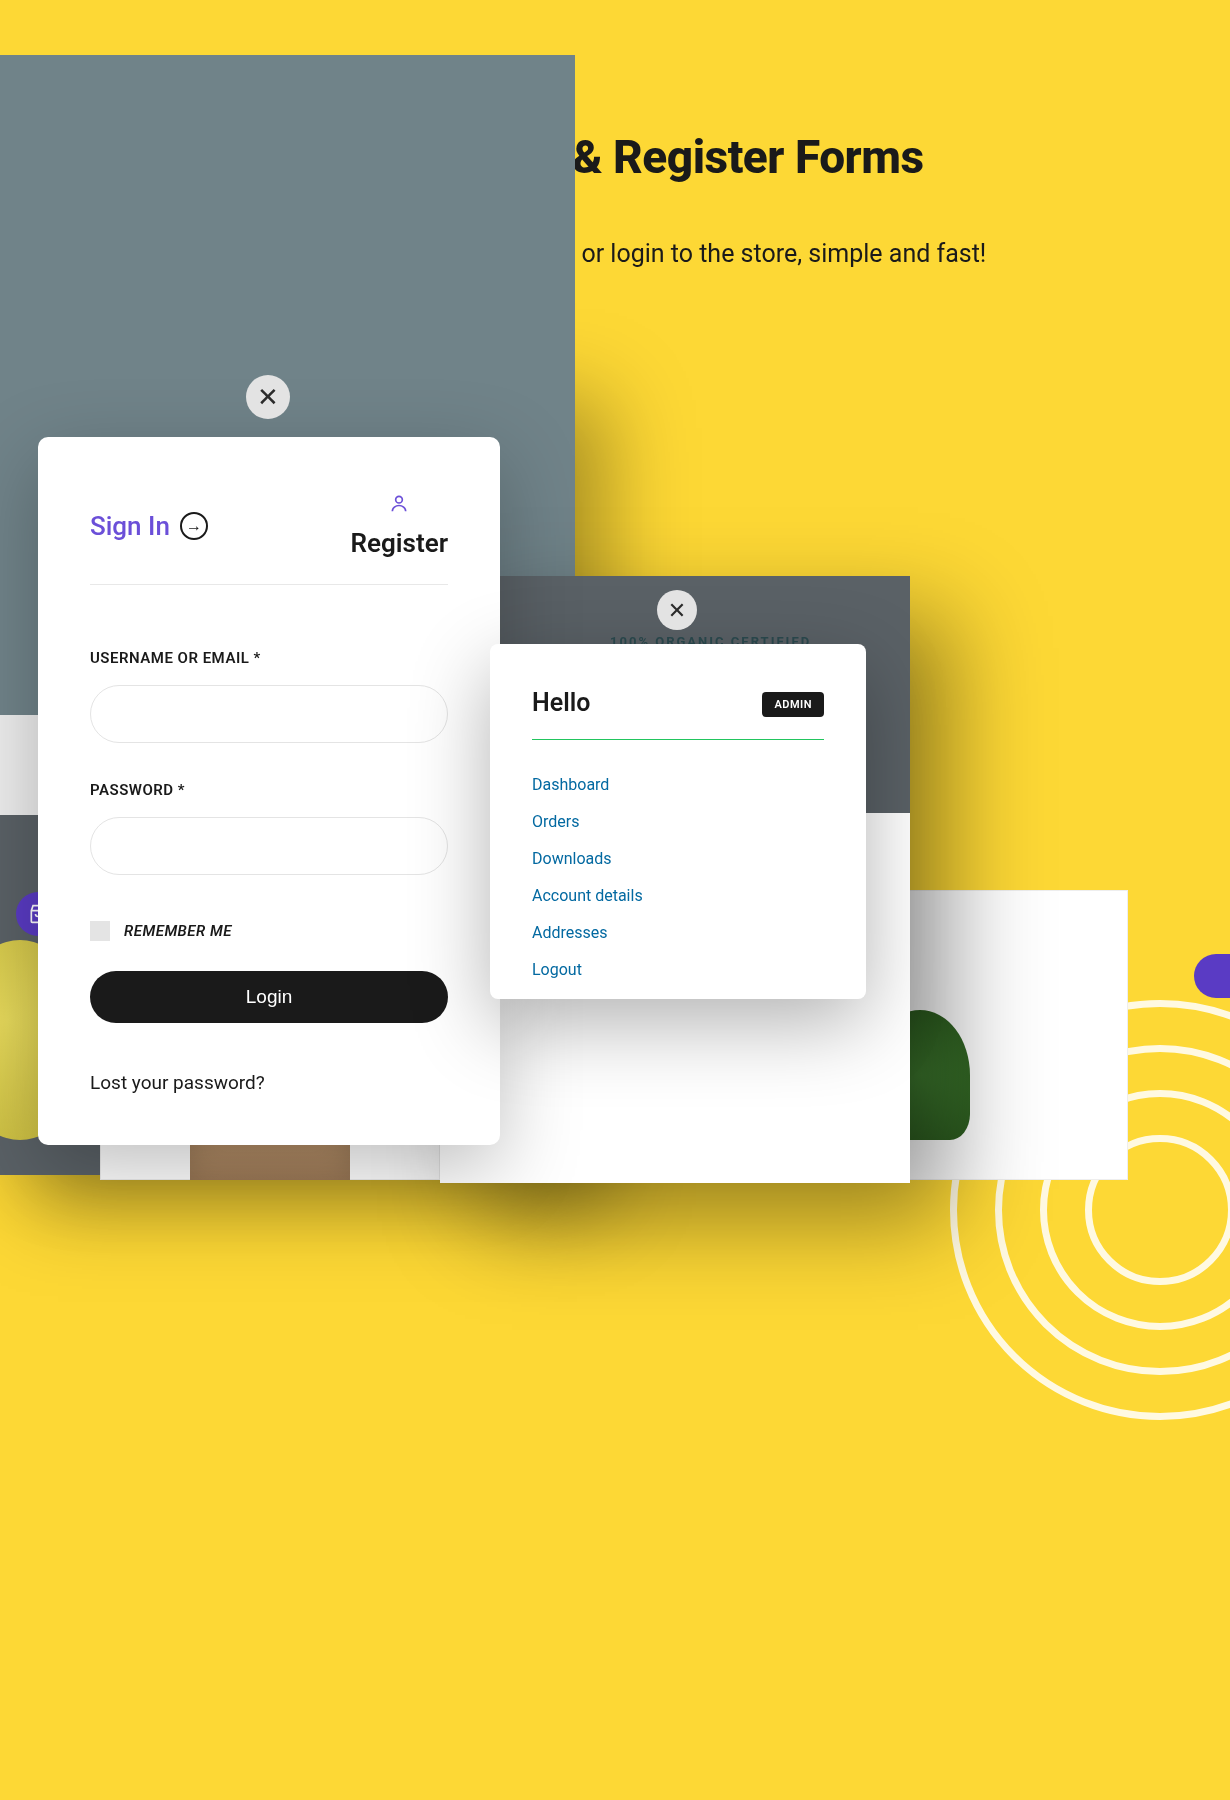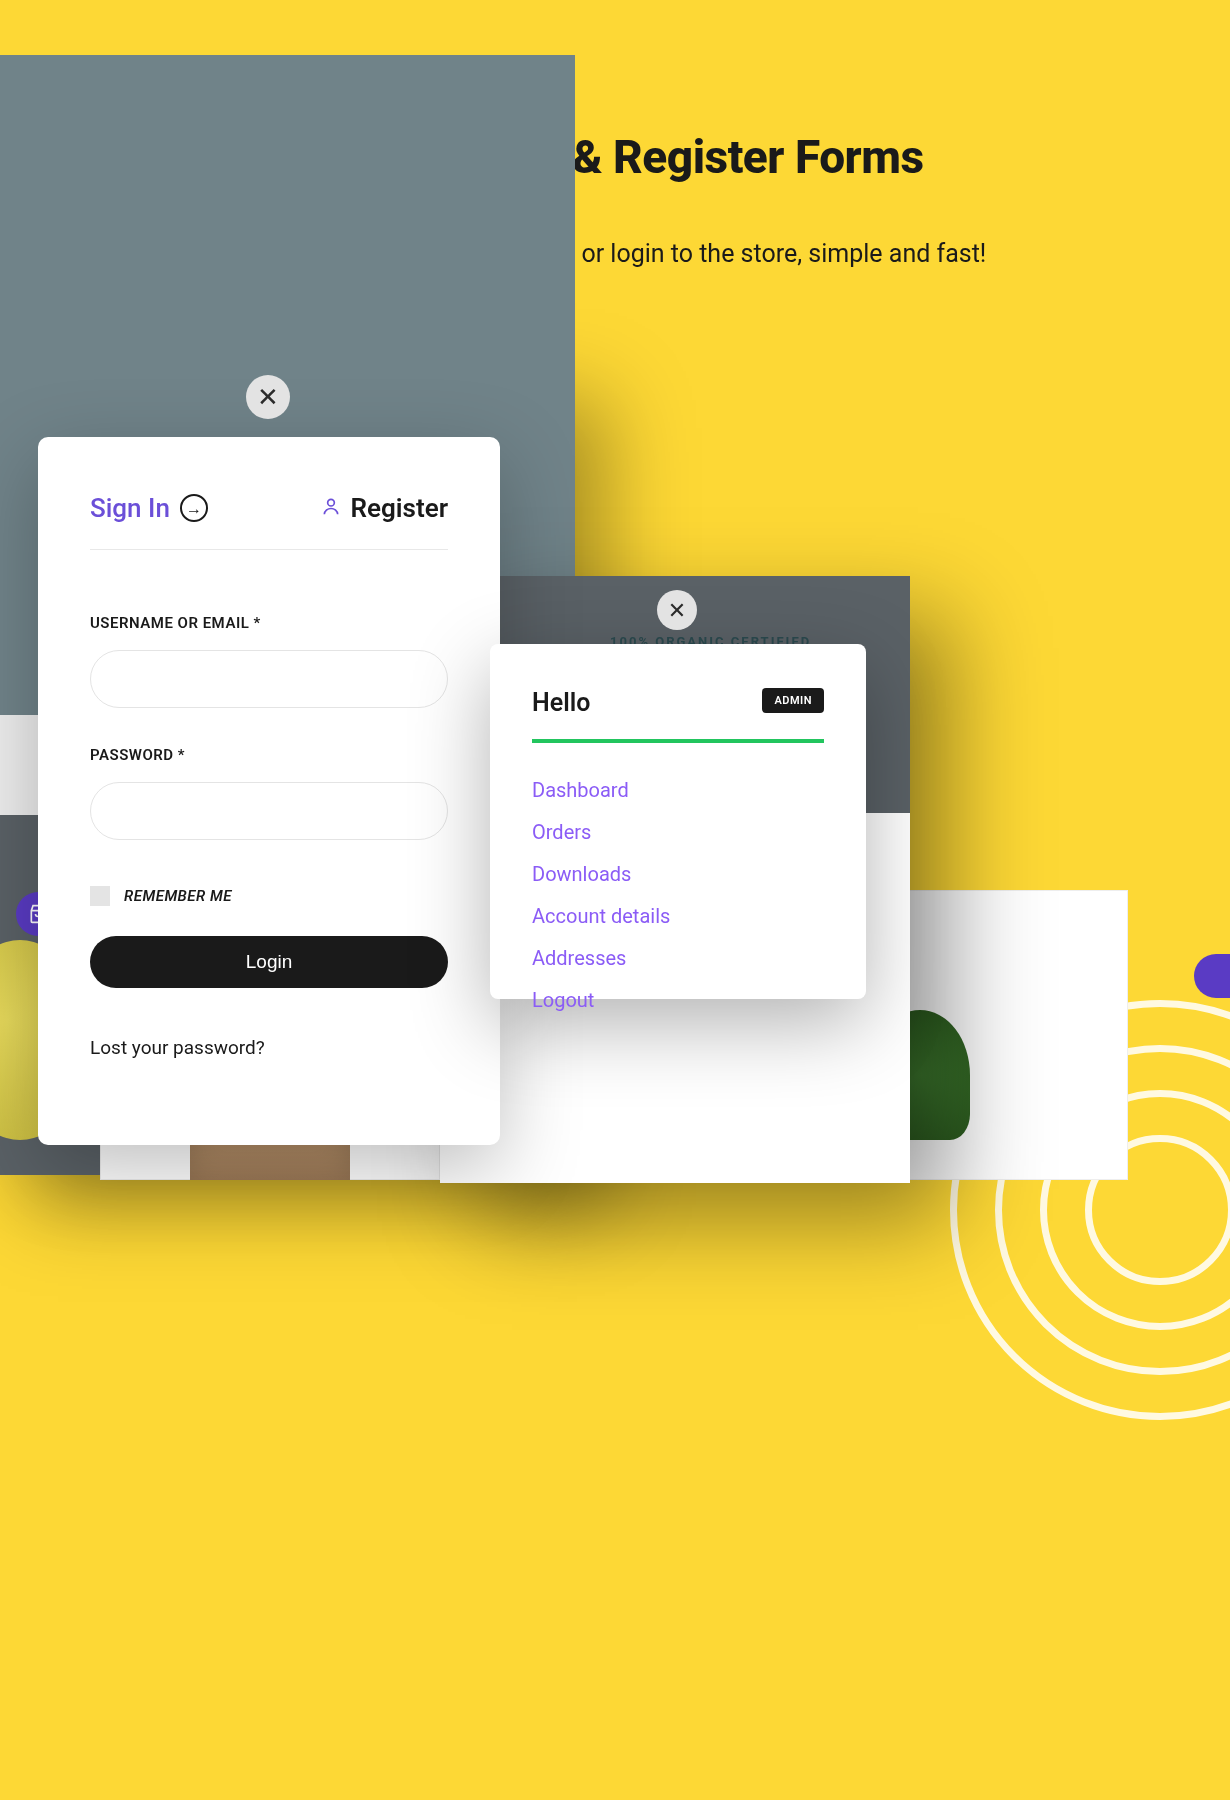--- a/index.html
+++ b/index.html
@@ -144,6 +144,7 @@
       font-size: 26px;
       font-weight: 600;
       cursor: pointer;
+      flex-direction: column;
     }
     .user-icon {
       color: #6b4fd8;

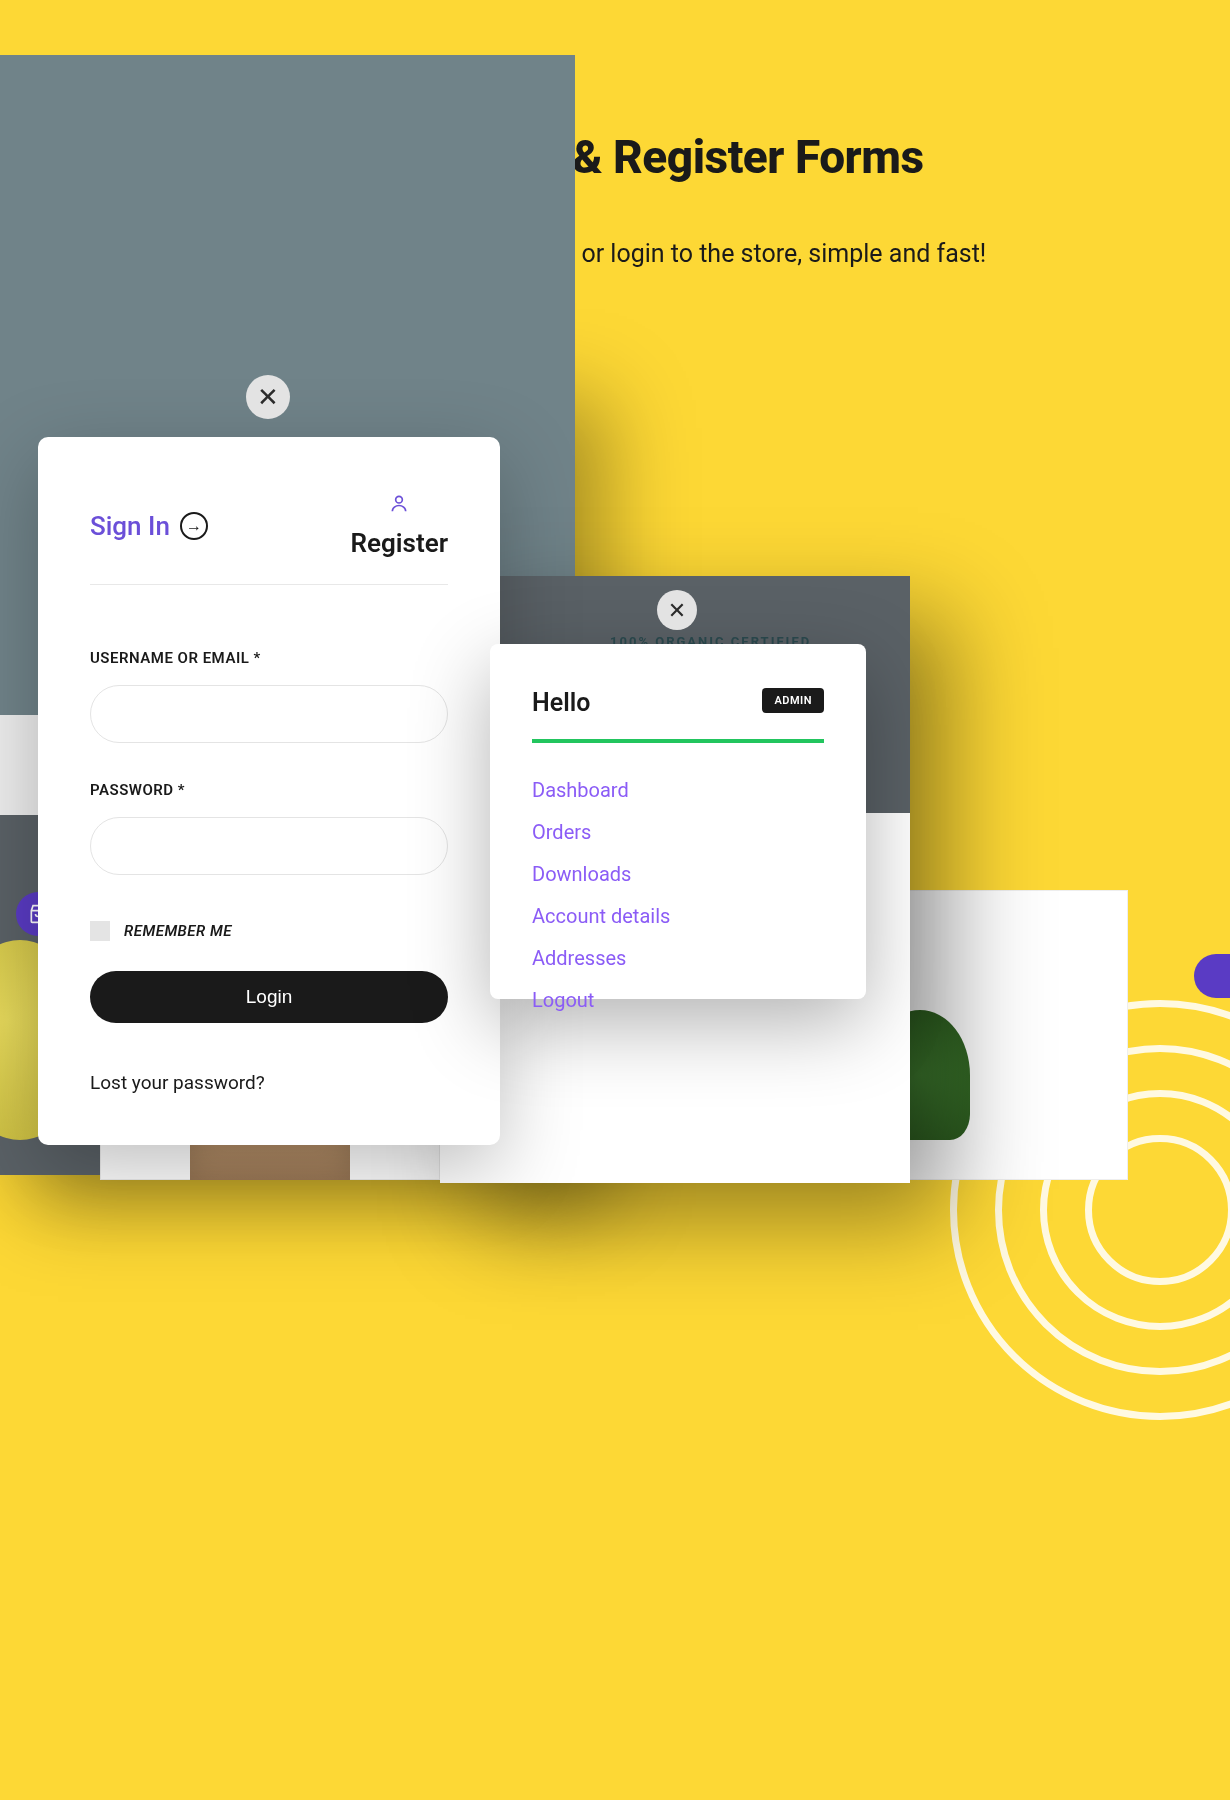--- a/index.html
+++ b/index.html
@@ -221,8 +221,8 @@
     .hello-row {
       display: flex;
       justify-content: space-between;
-      align-items: flex-start;
-      border-bottom: 4px solid #22c55e;
+      align-items: flex-end;
+      border-bottom: 1px solid #22c55e;
       padding-bottom: 22px;
     }
     .hello-text {

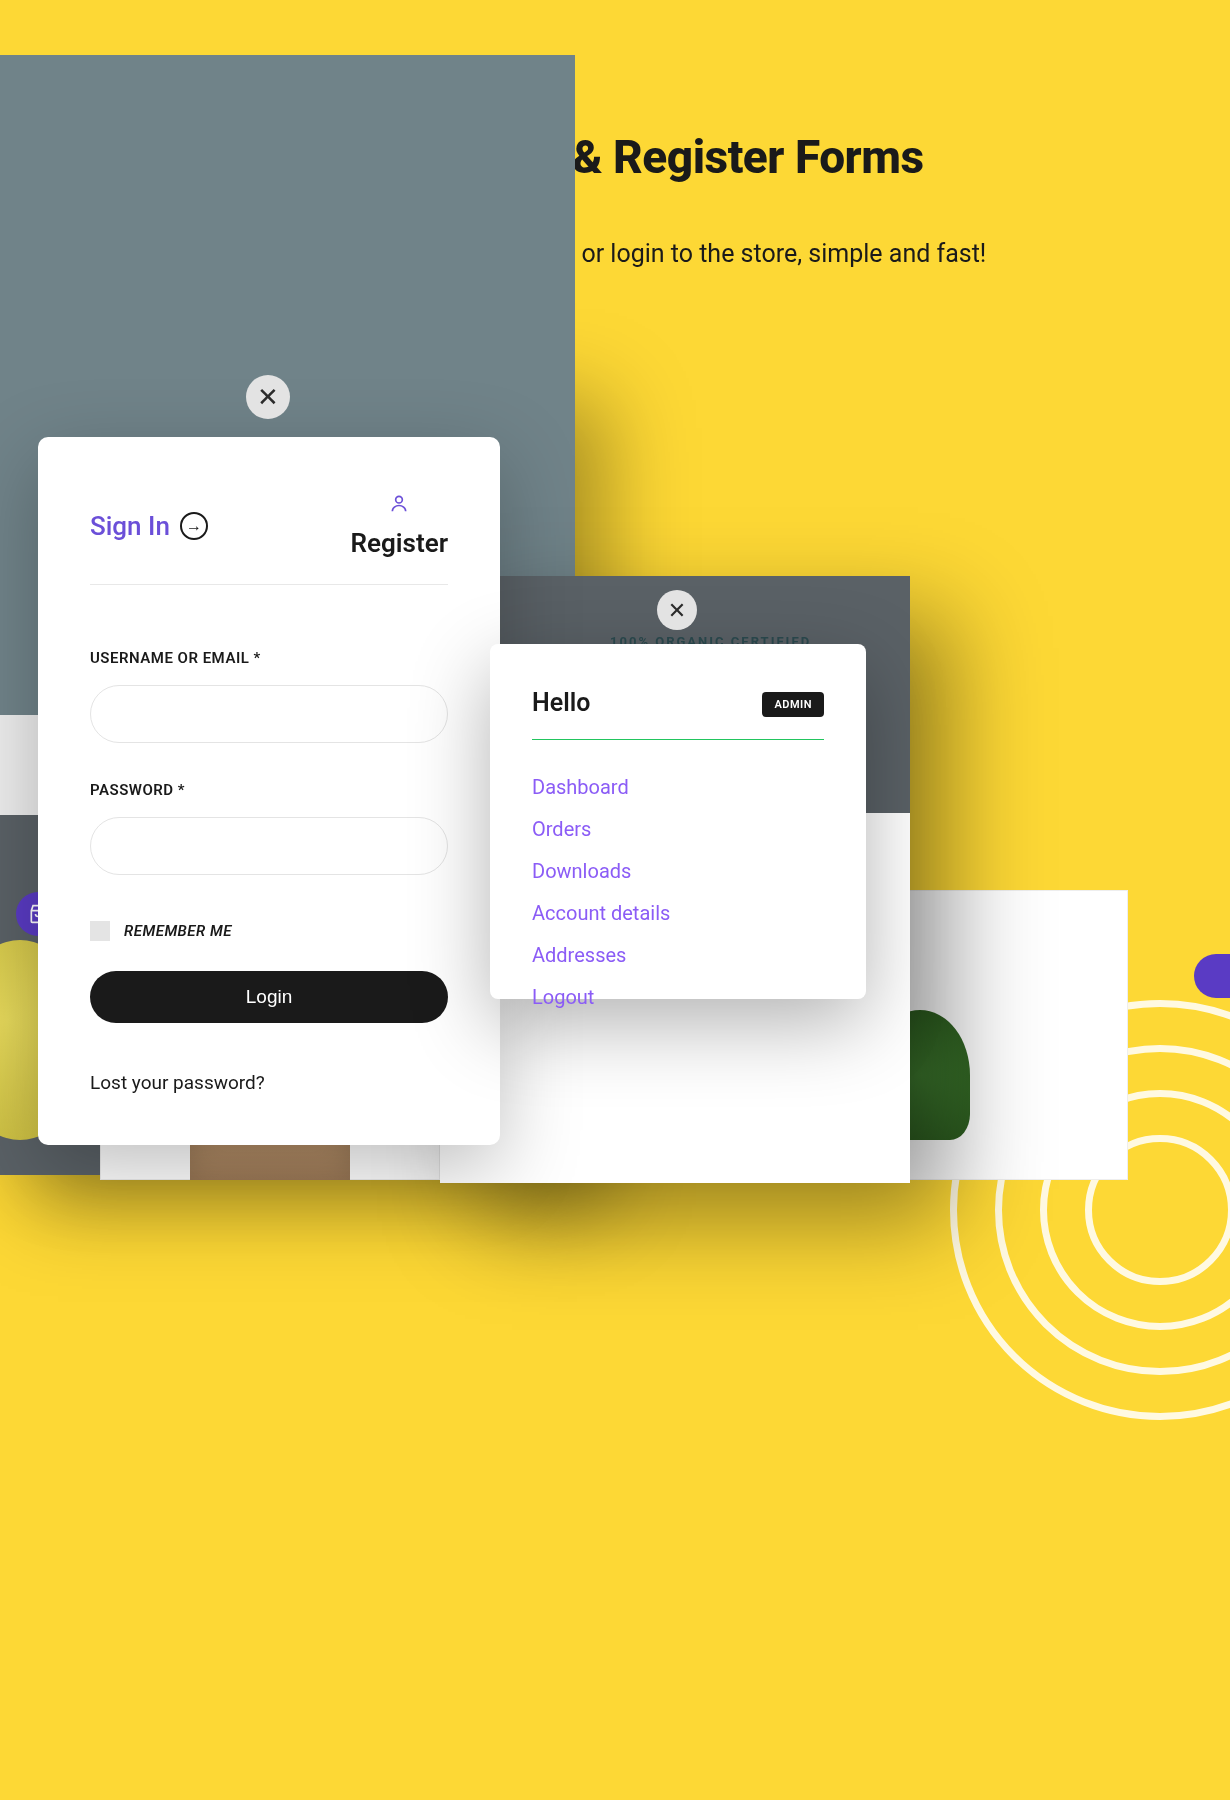--- a/index.html
+++ b/index.html
@@ -243,8 +243,8 @@
       margin-top: 26px;
     }
     .menu-item {
-      font-size: 20px;
-      color: #8b5cf6;
+      font-size: 16px;
+      color: #0369a1;
       padding: 9px 0;
       cursor: pointer;
     }

